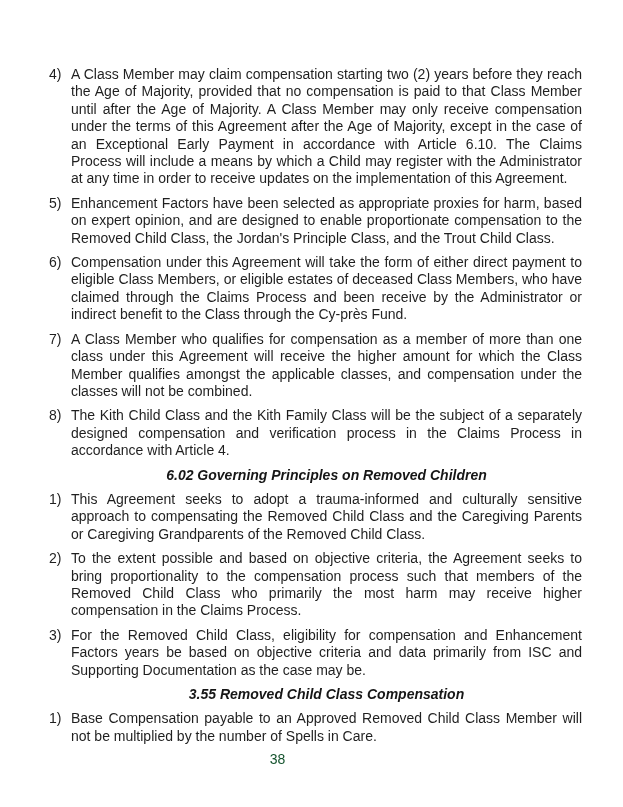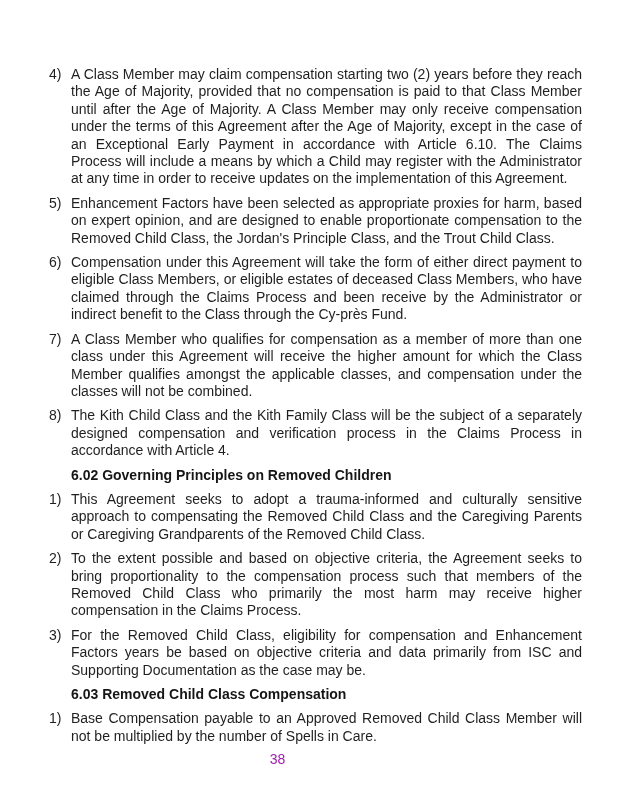--- a/index.html
+++ b/index.html
@@ -48,8 +48,9 @@
     line-height: 17.4px;
     font-weight: bold;
     margin: 0 0 7px 22px;
-    text-align: left;
+    text-align: center;
     color: #161616;
+    font-style: italic;
   }
   .page-number {
     position: absolute;

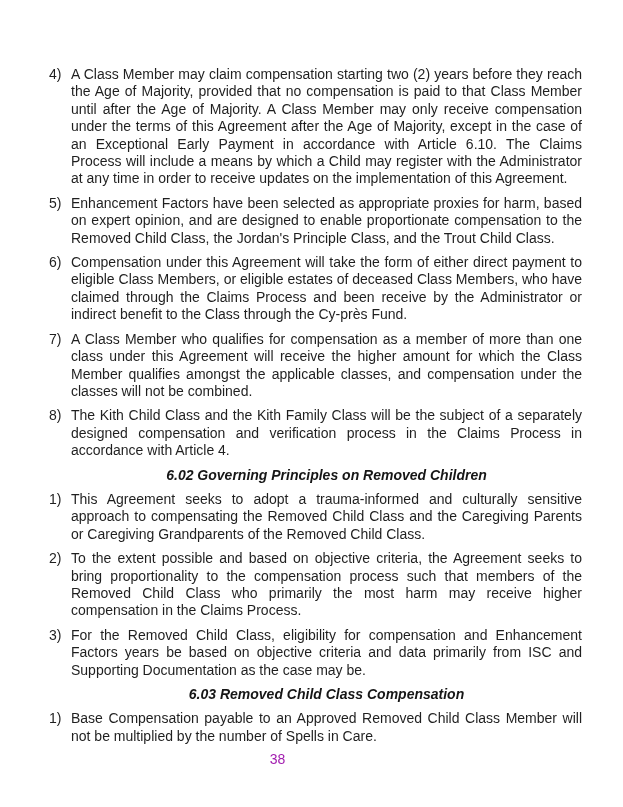--- a/index.html
+++ b/index.html
@@ -77,7 +77,7 @@
       <div class="list-item"><span class="marker">1)</span><span>This Agreement seeks to adopt a trauma-informed and culturally sensitive approach to compensating the Removed Child Class and the Caregiving Parents or Caregiving Grandparents of the Removed Child Class.</span></div>
       <div class="list-item"><span class="marker">2)</span><span>To the extent possible and based on objective criteria, the Agreement seeks to bring proportionality to the compensation process such that members of the Removed Child Class who primarily the most harm may receive higher compensation in the Claims Process.</span></div>
       <div class="list-item"><span class="marker">3)</span><span>For the Removed Child Class, eligibility for compensation and Enhancement Factors years be based on objective criteria and data primarily from ISC and Supporting Documentation as the case may be.</span></div>
-      <div class="doc-heading">6.03 Removed Child Class Compensation</div>
+      <div class="doc-heading">3.55 Removed Child Class Compensation</div>
       <div class="list-item"><span class="marker">1)</span><span>Base Compensation payable to an Approved Removed Child Class Member will not be multiplied by the number of Spells in Care.</span></div>
     </div>
   <div class="page-number">38</div>

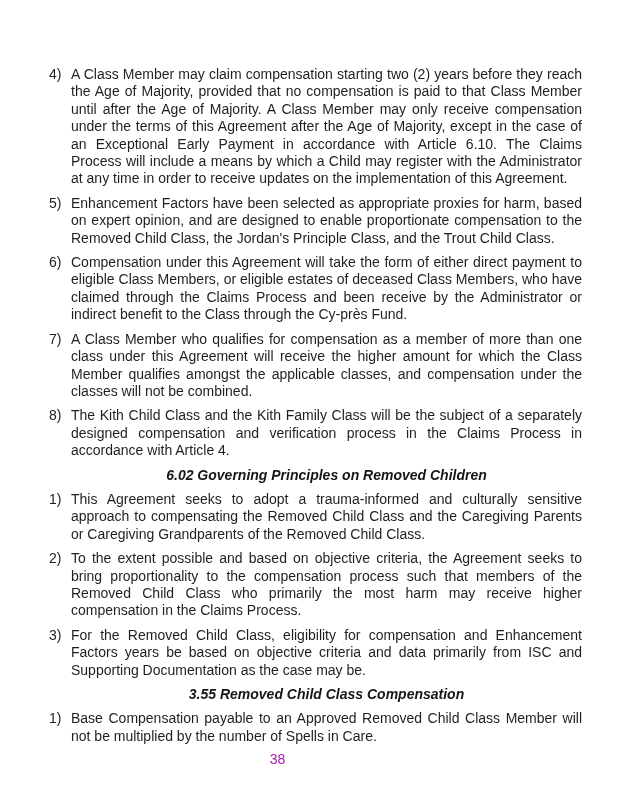--- a/index.html
+++ b/index.html
@@ -60,7 +60,7 @@
     text-align: center;
     font-size: 14px;
     line-height: 17.4px;
-    color: #a21caf;
+    color: #14532d;
   }
 </style>
 </head>

